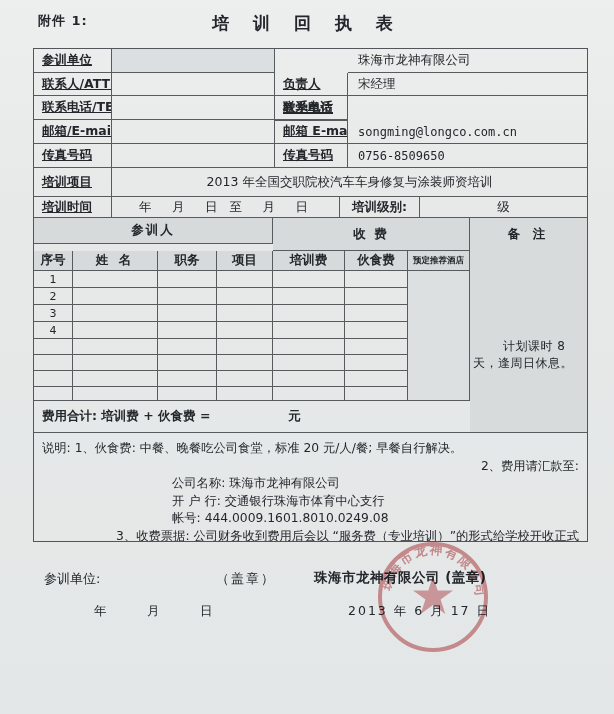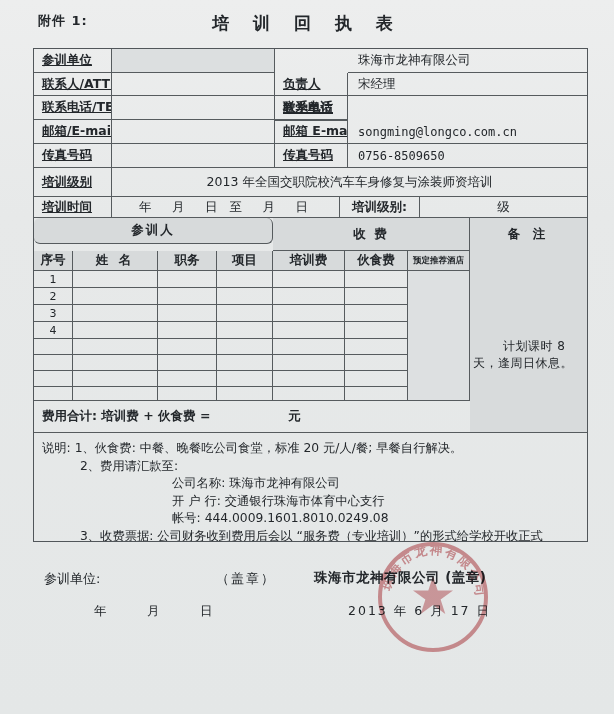--- a/index.html
+++ b/index.html
@@ -111,7 +111,7 @@
   </div>
 
   <div class="trow" style="height:29px;">
-    <div class="cell lab" style="width:78px;height:29px;">培训级别</div>
+    <div class="cell lab" style="width:78px;height:29px;">培训项目</div>
     <div class="cell last center" style="width:475px;height:29px;">2013 年全国交职院校汽车车身修复与涂装师资培训</div>
   </div>
 

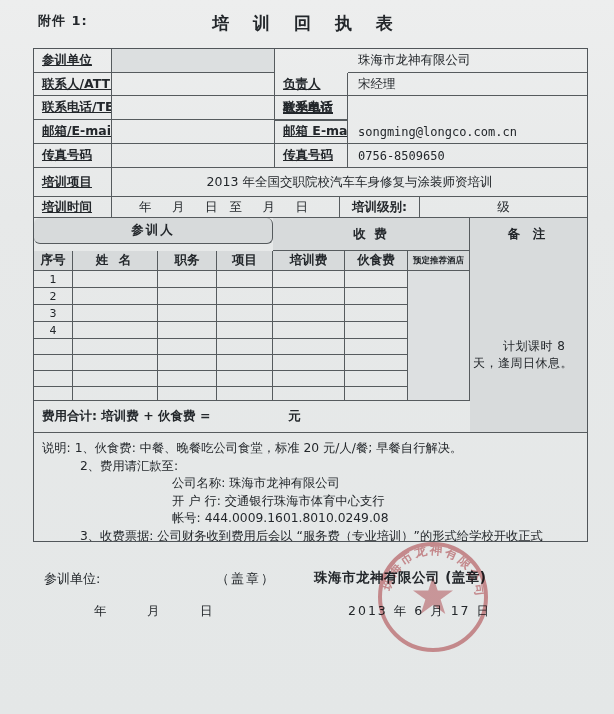--- a/index.html
+++ b/index.html
@@ -123,7 +123,7 @@
   </div>
 
   <div class="trow" style="height:33px;">
-    <div class="cell center hdr shade" style="width:239px;height:26px;border-radius:6px;">参训人</div>
+    <div class="cell center hdr shade" style="width:239px;height:26px;">参训人</div>
     <div class="cell center hdr shade" style="width:197px;height:33px;">收  费</div>
   </div>
 

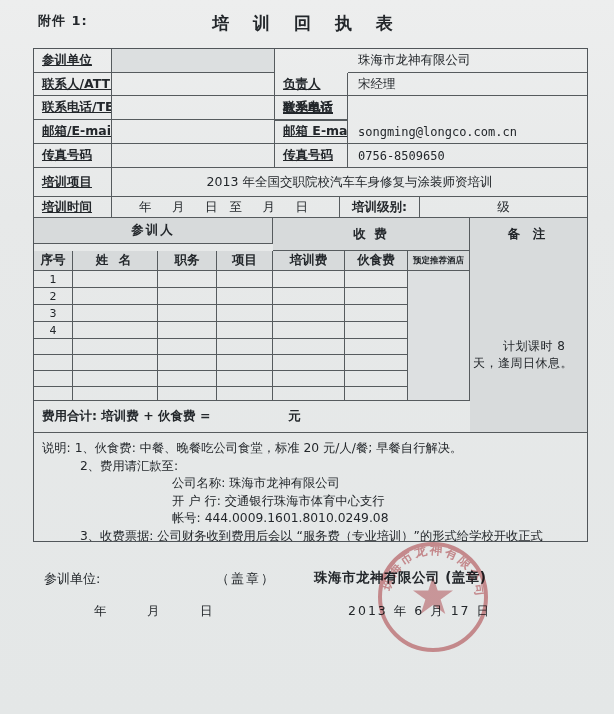--- a/index.html
+++ b/index.html
@@ -63,7 +63,7 @@
   .notes-cell{width:553px;height:108px;border-right:none;border-bottom:none;
     display:block;padding:7px 8px 0 8px;box-sizing:border-box;}
   .note-line{font-size:12.3px;line-height:17.5px;white-space:nowrap;}
-  .ind-1{padding-left:38px;}
+  .ind-1{padding-left:38px;text-align:right;}
   .ind-2{padding-left:130px;}
   
   .sig{font-size:13px;}

